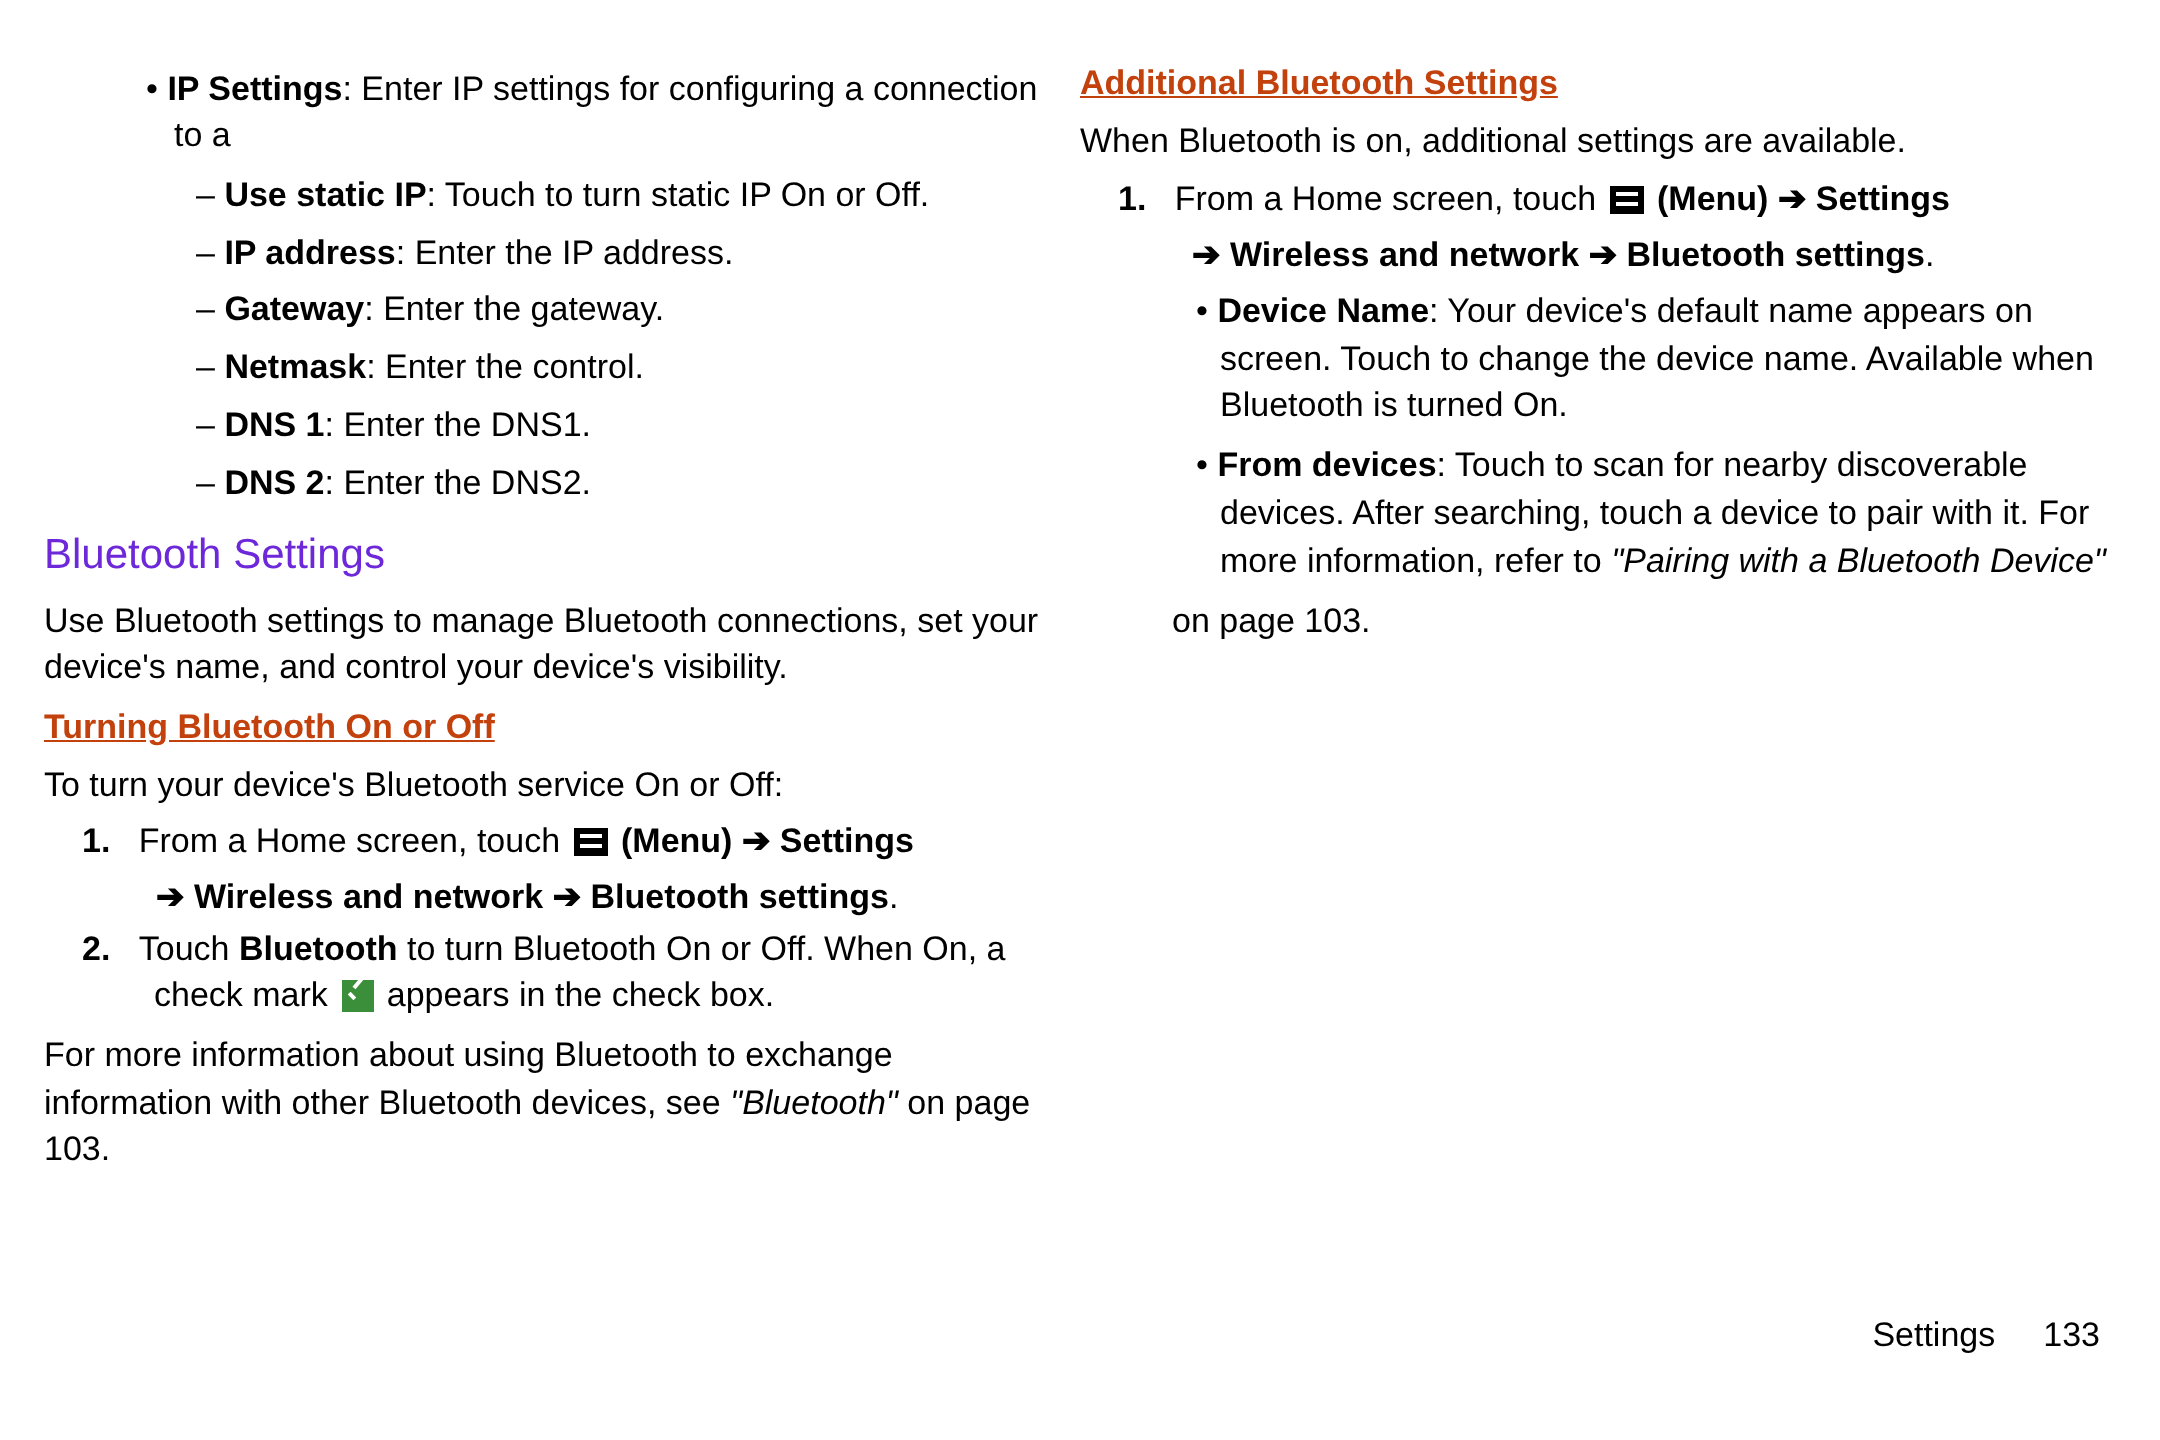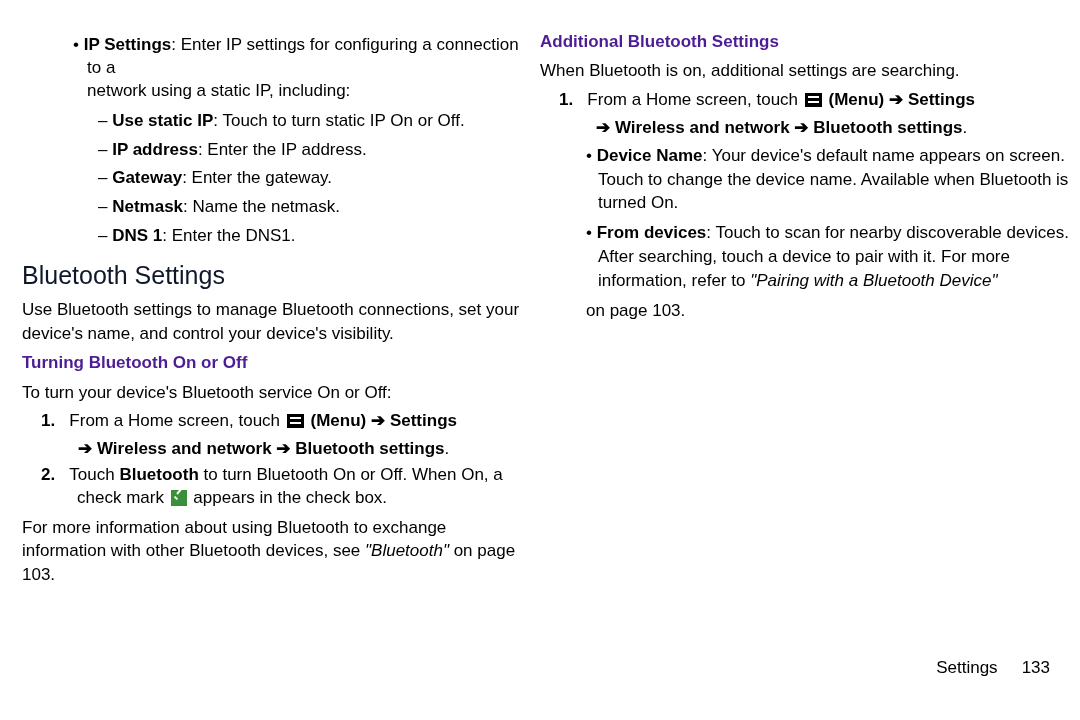--- a/index.html
+++ b/index.html
@@ -40,7 +40,7 @@
   .bold { font-weight: bold; }
   .italic { font-style: italic; }
   .link { color: #0f172a; font-size: 25px; }
-  .blue-heading { color: #4c1d95; font-weight: bold; font-size: 17px; }
+  .blue-heading { color: #c2410c; font-weight: bold; font-size: 17px; text-decoration: underline; }
   .lvl1 { padding-left: 65px; text-indent: -14px; margin: 4px 0 6px 0; line-height: 1.35;}
   .lvl2 { padding-left: 90px; text-indent: -14px; margin: 5px 0 5px 0; line-height: 1.4;}
   .body { padding-left: 0; margin: 6px 0; line-height: 1.38;}

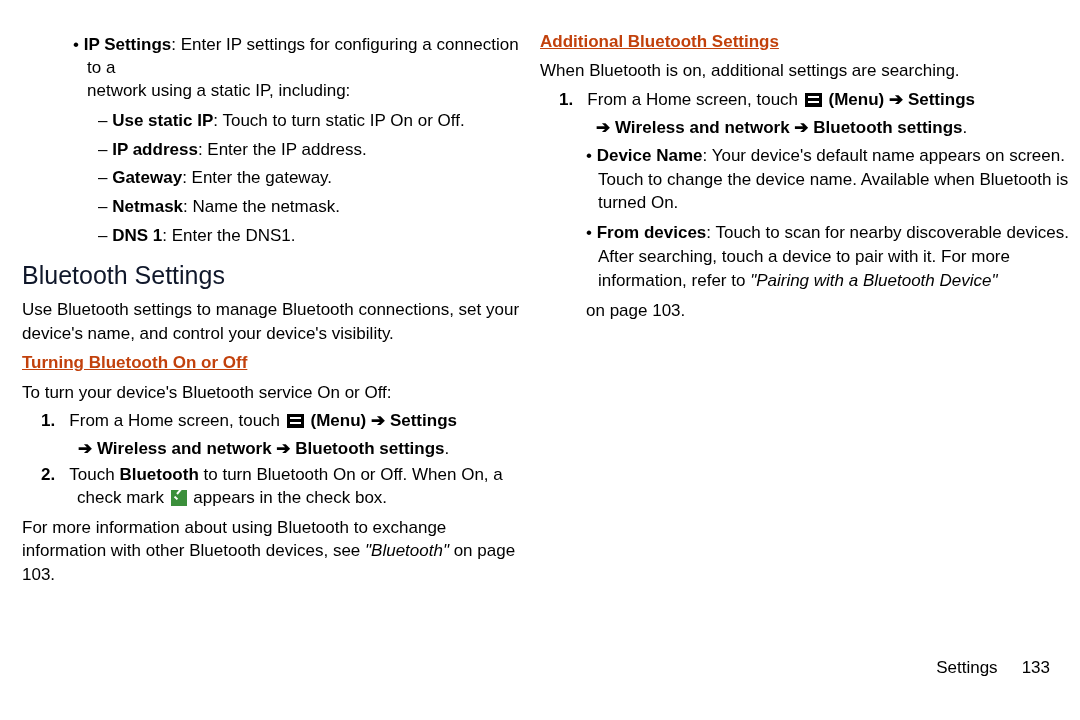--- a/index.html
+++ b/index.html
@@ -145,7 +145,7 @@
 
       <div class="body blue-heading" style="margin-top:0;">Additional Bluetooth Settings</div>
 
-      <div class="body">When Bluetooth is on, additional settings are searching.</div>
+      <div class="body">When Bluetooth is on, additional settings are available.</div>
 
       <div class="ol-item">
         <span class="bold">1.</span>&nbsp;&nbsp;&nbsp;<span>From a Home screen, touch </span><span class="menu-icon"></span><span class="bold"> (Menu) </span><span class="bold arrow">➔</span><span class="bold"> Settings</span>

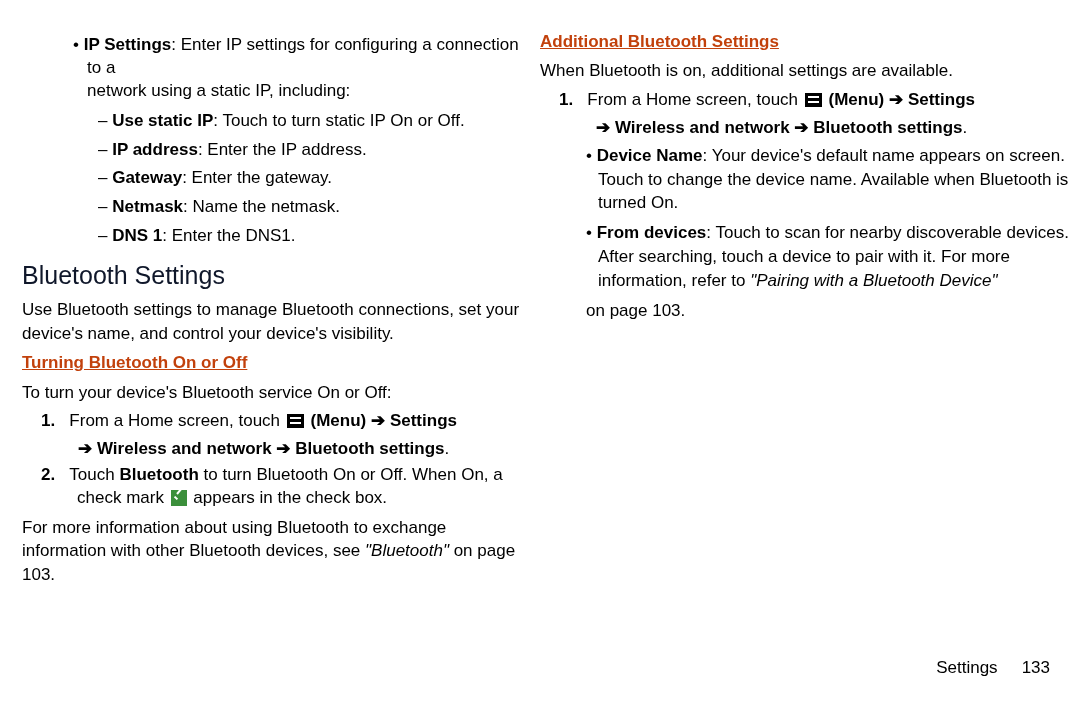--- a/index.html
+++ b/index.html
@@ -108,7 +108,7 @@
 
       <div class="lvl1">
         • <span class="bold">IP Settings</span><span>: Enter IP settings for configuring a connection to a </span>
-        <br><span>network using a static IP, including:</span>
+        <br>
       </div>
 
       <div class="lvl2">– <span class="bold">Use static IP</span><span>: Touch to turn static IP On or Off.</span></div>

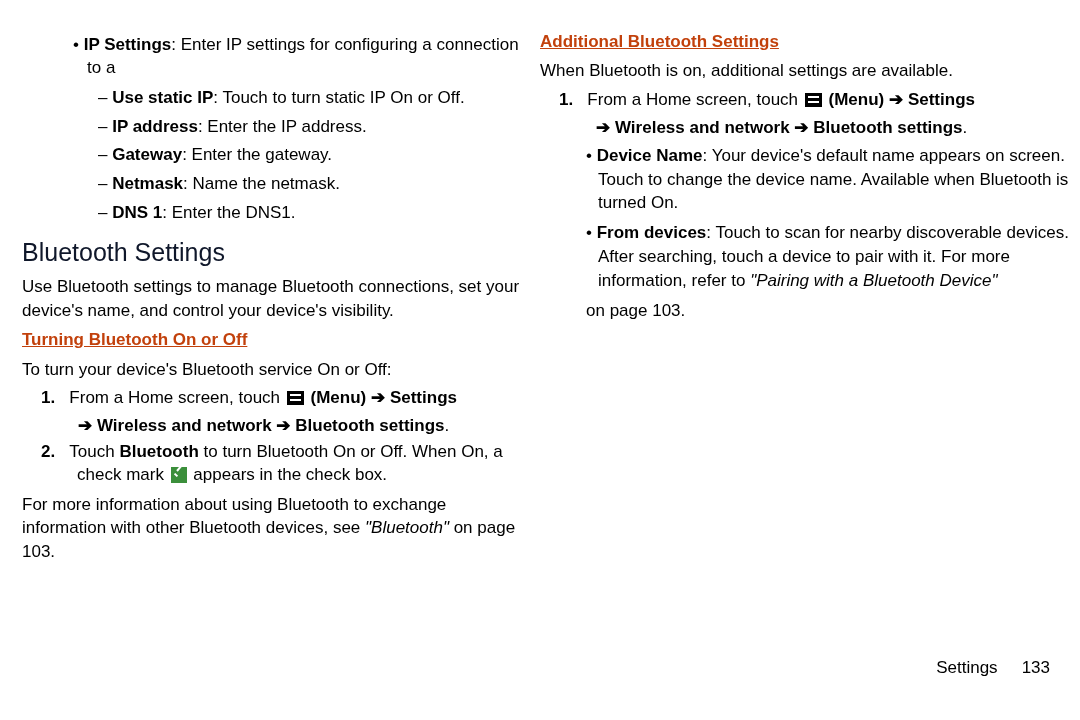--- a/index.html
+++ b/index.html
@@ -46,7 +46,7 @@
   .body { padding-left: 0; margin: 6px 0; line-height: 1.38;}
   .ol-item { padding-left: 55px; text-indent: -36px; margin: 5px 0; line-height: 1.35;}
   .ol-sub { padding-left: 56px; margin: 4px 0; }
-  .bullet-r { padding-left: 58px; text-indent: -12px; margin: 6px 0; line-height: 1.4;}
+  .bullet-r { padding-left: 58px; text-indent: -12px; margin: 6px 12px; line-height: 1.4;}
   .bullet-r-cont { padding-left: 46px; margin: 0; line-height: 1.4;}
   .menu-icon {
     display: inline-block;

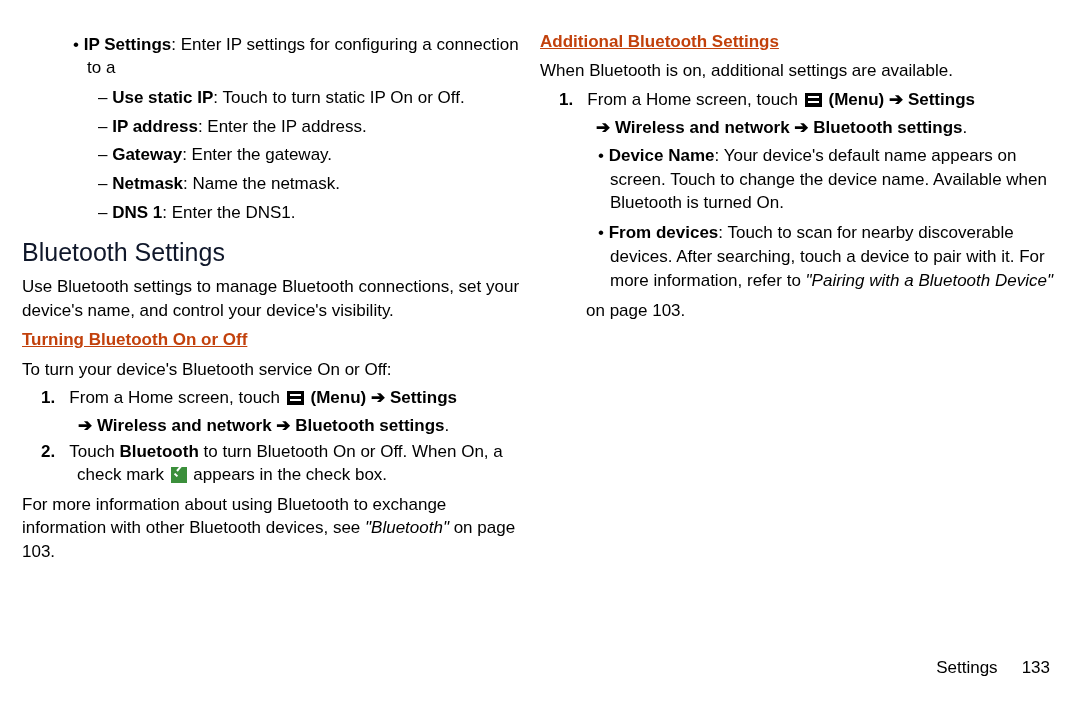--- a/index.html
+++ b/index.html
@@ -114,7 +114,7 @@
       <div class="lvl2">– <span class="bold">Use static IP</span><span>: Touch to turn static IP On or Off.</span></div>
       <div class="lvl2">– <span class="bold">IP address</span><span>: Enter the IP address.</span></div>
       <div class="lvl2">– <span class="bold">Gateway</span><span>: Enter the gateway.</span></div>
-      <div class="lvl2">– <span class="bold">Netmask</span><span>: Name the netmask.</span></div>
+      <div class="lvl2">– <span class="bold">Netmask</span><span>: Enter the control.</span></div>
       <div class="lvl2">– <span class="bold">DNS 1</span><span>: Enter the DNS1.</span></div>
 
       <div class="body link" style="margin-top:10px;">Bluetooth Settings</div>

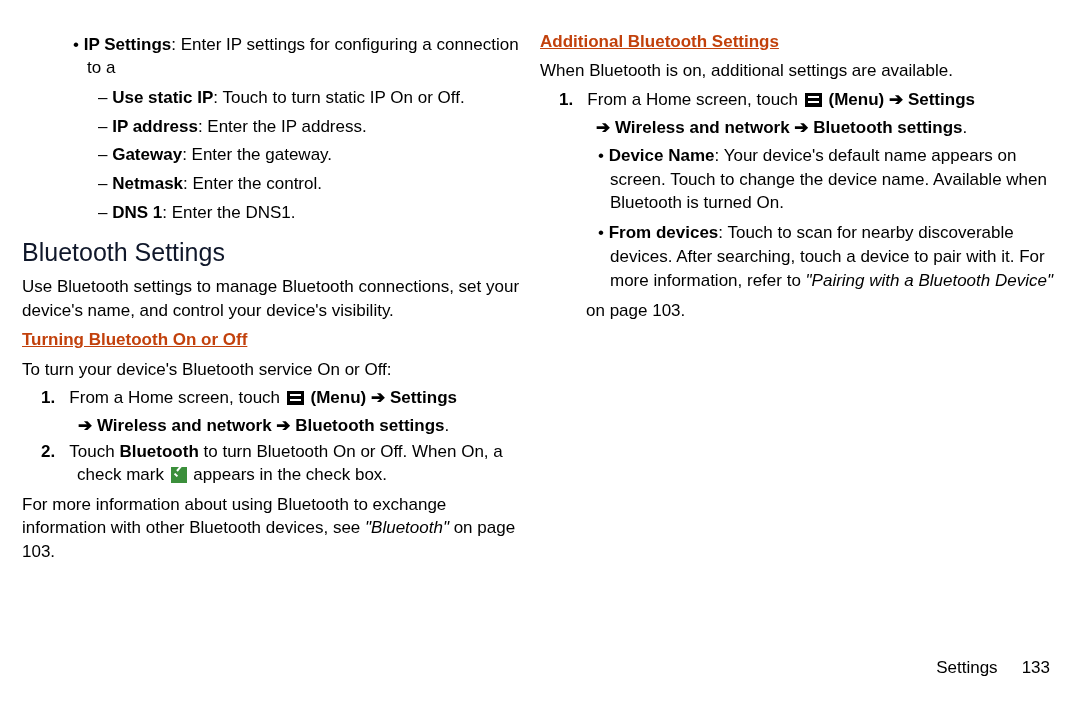--- a/index.html
+++ b/index.html
@@ -116,6 +116,7 @@
       <div class="lvl2">– <span class="bold">Gateway</span><span>: Enter the gateway.</span></div>
       <div class="lvl2">– <span class="bold">Netmask</span><span>: Enter the control.</span></div>
       <div class="lvl2">– <span class="bold">DNS 1</span><span>: Enter the DNS1.</span></div>
+      <div class="lvl2">– <span class="bold">DNS 2</span><span>: Enter the DNS2.</span></div>
 
       <div class="body link" style="margin-top:10px;">Bluetooth Settings</div>
 

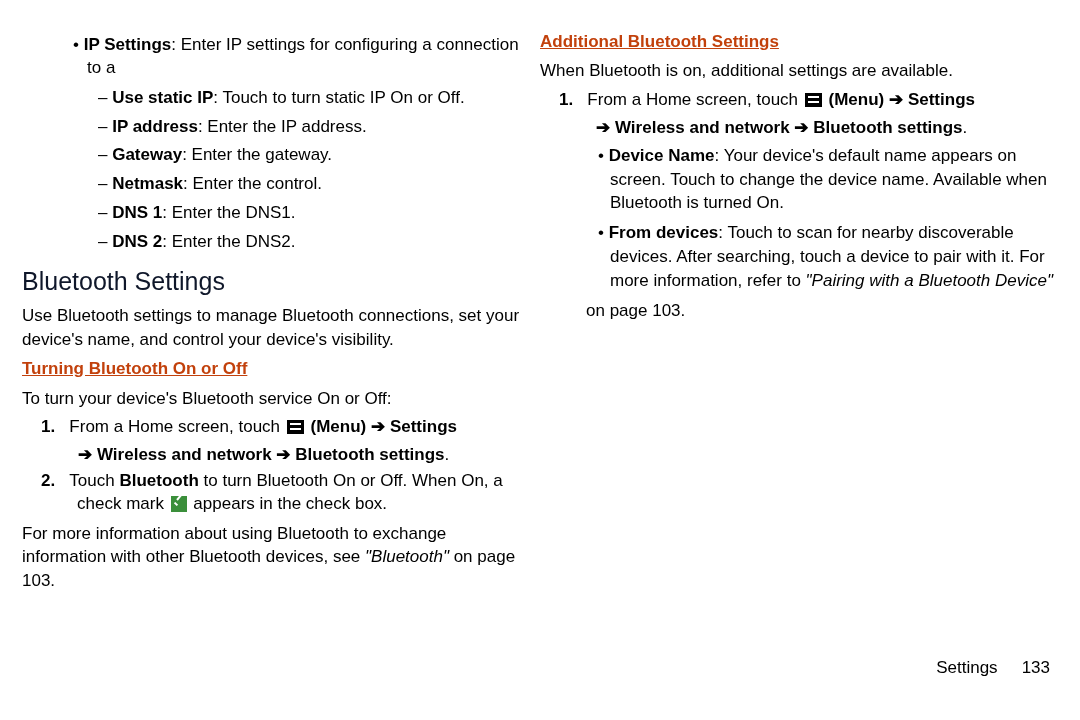--- a/index.html
+++ b/index.html
@@ -39,7 +39,7 @@
   }
   .bold { font-weight: bold; }
   .italic { font-style: italic; }
-  .link { color: #0f172a; font-size: 25px; }
+  .link { color: #6d28d9; font-size: 21px; }
   .blue-heading { color: #c2410c; font-weight: bold; font-size: 17px; text-decoration: underline; }
   .lvl1 { padding-left: 65px; text-indent: -14px; margin: 4px 0 6px 0; line-height: 1.35;}
   .lvl2 { padding-left: 90px; text-indent: -14px; margin: 5px 0 5px 0; line-height: 1.4;}

